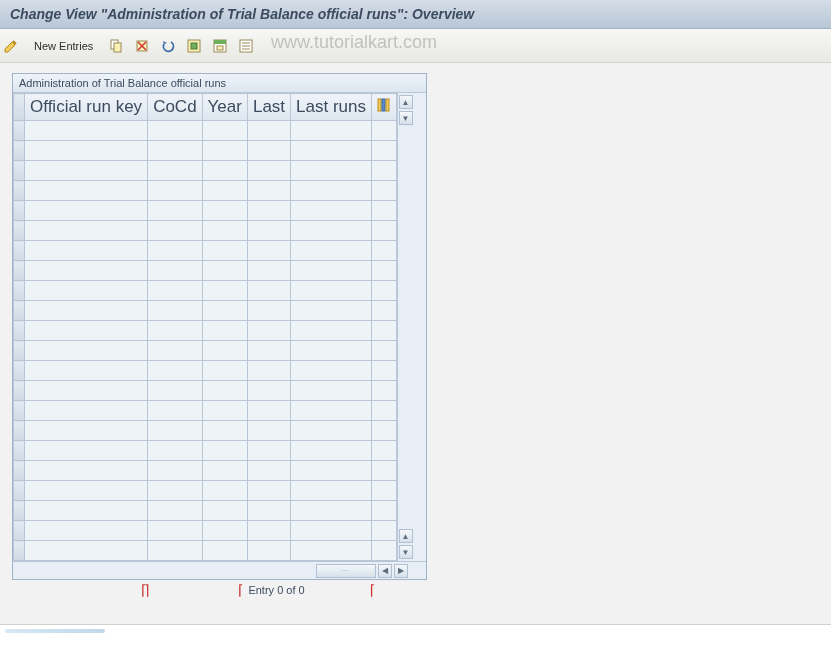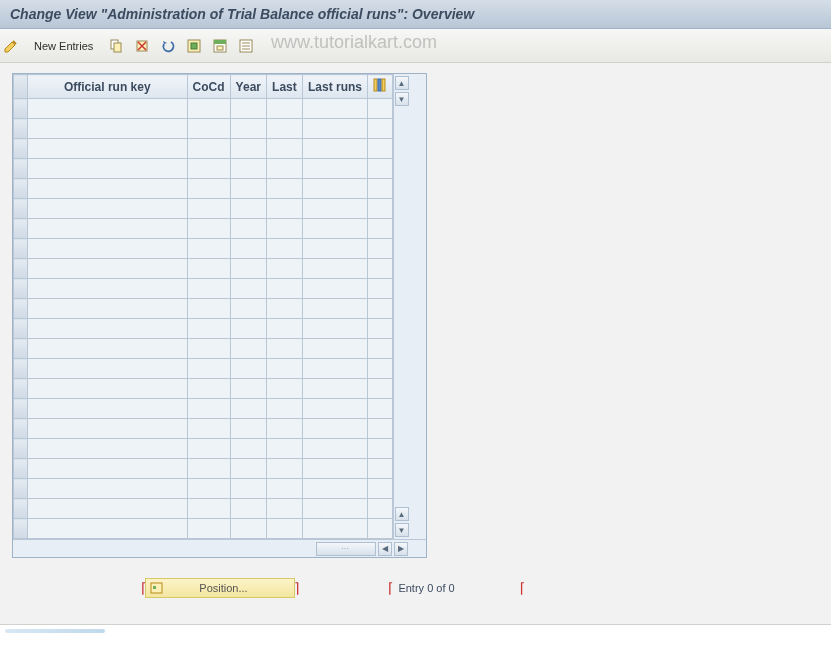--- a/index.html
+++ b/index.html
@@ -228,6 +228,7 @@
 
 <div class="content">
   <div class="table-panel">
+    <div class="panel-title">Administration of Trial Balance official runs</div>
     <div class="table-wrapper">
       <table class="table-grid">
         <thead>

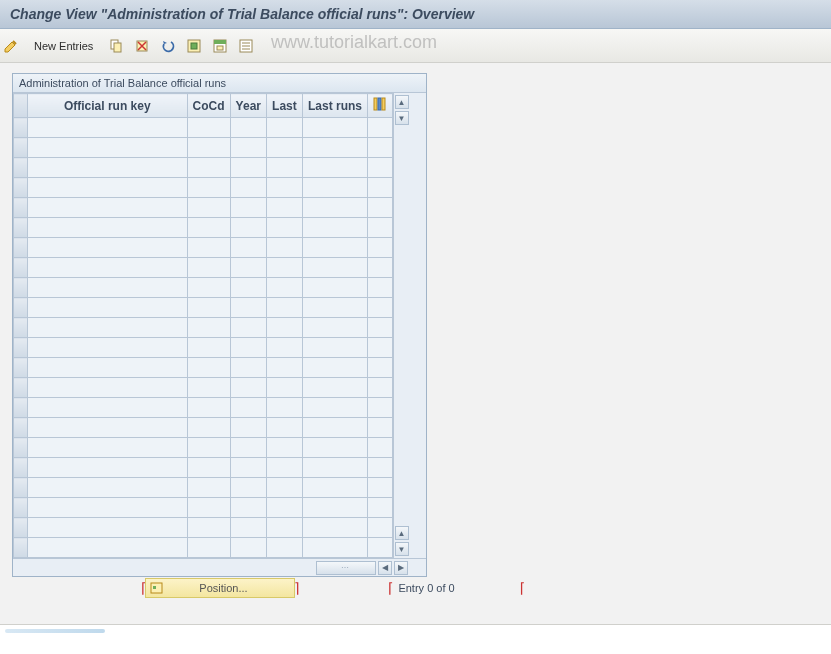--- a/index.html
+++ b/index.html
@@ -68,11 +68,11 @@
       background: linear-gradient(to bottom, #f0f4f9, #dde6ef);
       border: 1px solid #b8c6d6;
       padding: 3px 5px;
-      font-weight: bold;
+      font-weight: normal;
       color: #3c4b5f;
-      text-align: center;
+      text-align: right;
       height: 20px;
-      font-size: 12px;
+      font-size: 17px;
       white-space: nowrap;
     }
     .table-grid th.row-sel { width: 14px; background: linear-gradient(to bottom, #e4eaf1, #cfdae6); }

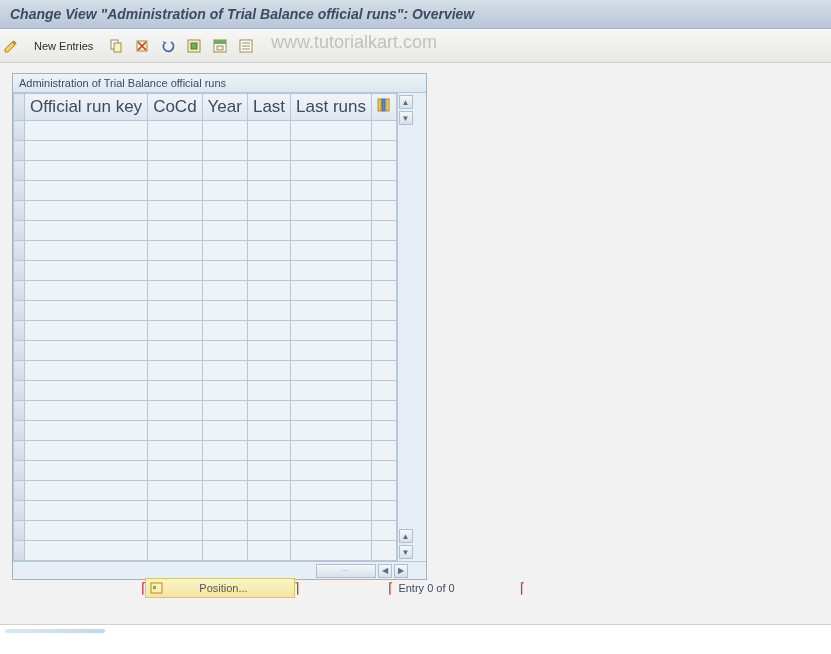--- a/index.html
+++ b/index.html
@@ -468,15 +468,6 @@
 <div class="footer-area">
   <div style="width:130px;"></div>
   <span class="bracket">⌈</span>
-  <div class="position-btn">
-    <span class="pos-icon">
-      <svg width="14" height="14" viewBox="0 0 14 14">
-          <rect x="1" y="2" width="11" height="10" fill="#fcf0b4" stroke="#b88a1a"></rect>
-          <rect x="3" y="5" width="3" height="3" fill="#6fae5a"></rect>
-        </svg>
-    </span>
-    <span class="pos-text">Position...</span>
-  </div>
   <span class="bracket" style="transform:scaleX(-1);">⌈</span>
   <span class="entry-brk">
     <span class="bracket">⌈</span>

